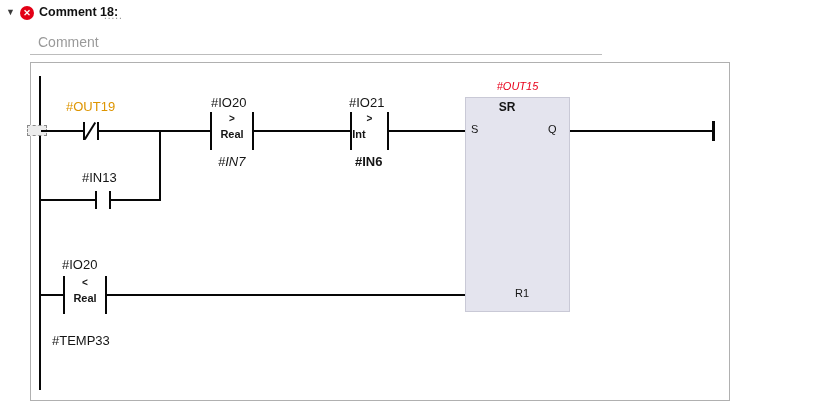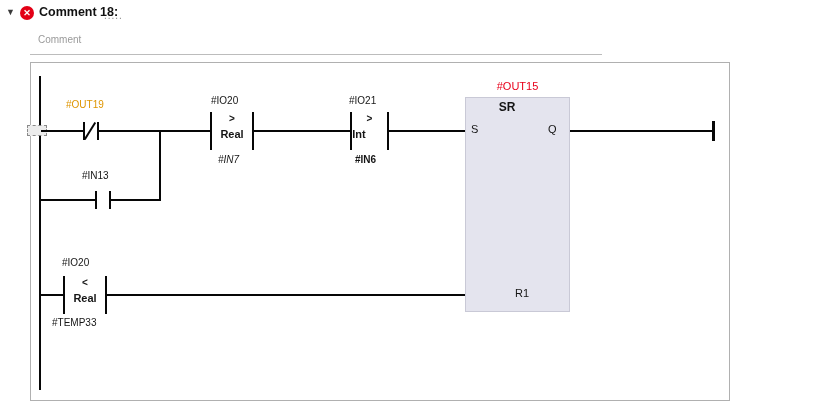--- a/index.html
+++ b/index.html
@@ -17,7 +17,7 @@
   
   .commentbox{position:absolute;left:30px;top:30px;width:572px;height:24px;
               border-bottom:1px solid #bcbcbc;}
-  .commenttext{position:absolute;left:8px;top:4px;font-size:10px;color:#9a9a9a;}
+  .commenttext{position:absolute;left:8px;top:4px;font-size:14px;color:#9a9a9a;}
 
   
   .canvas{position:absolute;left:30px;top:62px;width:698px;height:337px;

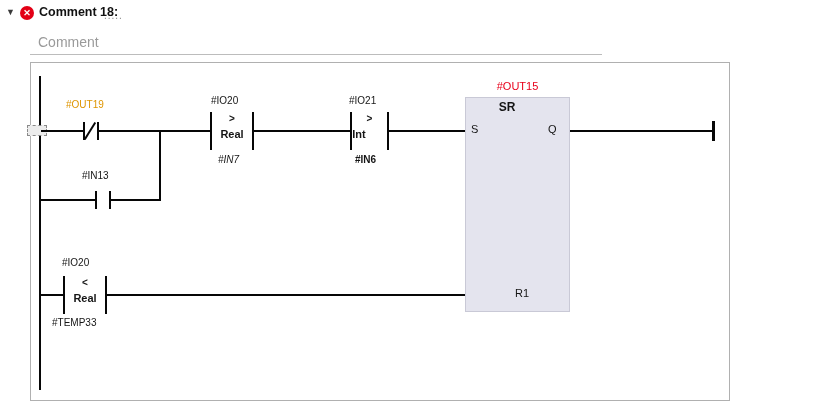--- a/index.html
+++ b/index.html
@@ -30,7 +30,7 @@
 
   .lbl{position:absolute;font-size:10px;color:#151515;white-space:nowrap;}
   .orange{color:#de9500;}
-  .red{color:#e8001a;}
+  .red{color:#e8001a;font-style:italic;}
   .optxt{position:absolute;font-size:10px;font-weight:bold;color:#151515;text-align:center;}
   .dtype{position:absolute;font-size:11px;font-weight:bold;color:#151515;text-align:center;}
 

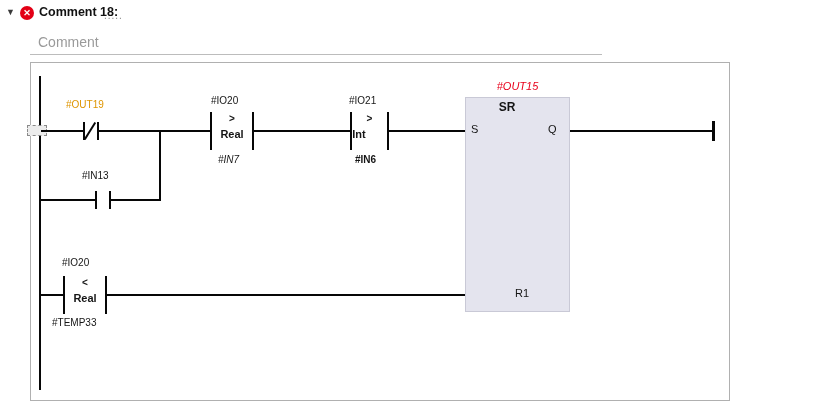--- a/index.html
+++ b/index.html
@@ -28,7 +28,7 @@
   .cbar{position:absolute;width:2px;background:#070707;}
   .slash{position:absolute;width:2px;height:20px;background:#070707;transform:rotate(32deg);}
 
-  .lbl{position:absolute;font-size:10px;color:#151515;white-space:nowrap;}
+  .lbl{position:absolute;font-size:13px;color:#151515;white-space:nowrap;}
   .orange{color:#de9500;}
   .red{color:#e8001a;font-style:italic;}
   .optxt{position:absolute;font-size:10px;font-weight:bold;color:#151515;text-align:center;}

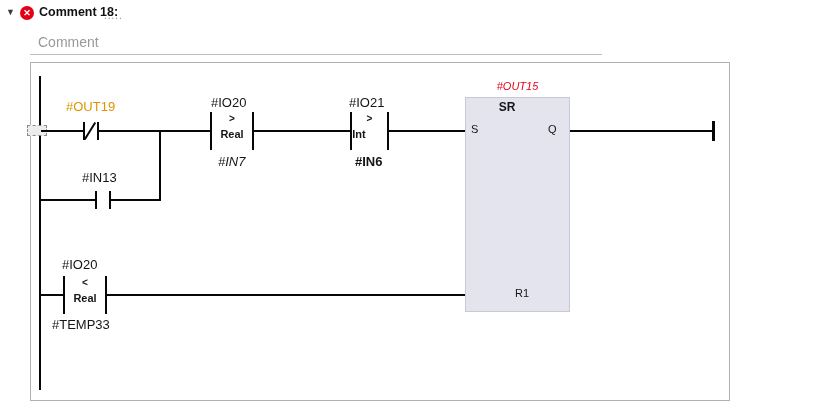--- a/index.html
+++ b/index.html
@@ -125,7 +125,7 @@
     <span class="optxt" style="left:65px;top:277px;width:40px;">&lt;</span>
     <span class="dtype" style="left:65px;top:292px;width:40px;">Real</span>
   </div>
-  <span class="lbl" style="left:52px;top:317px;">#TEMP33</span>
+  <span class="lbl" style="left:52px;top:333px;">#TEMP33</span>
   <div class="hline" style="left:107px;top:294px;width:358px;"></div>
 
 </div>

